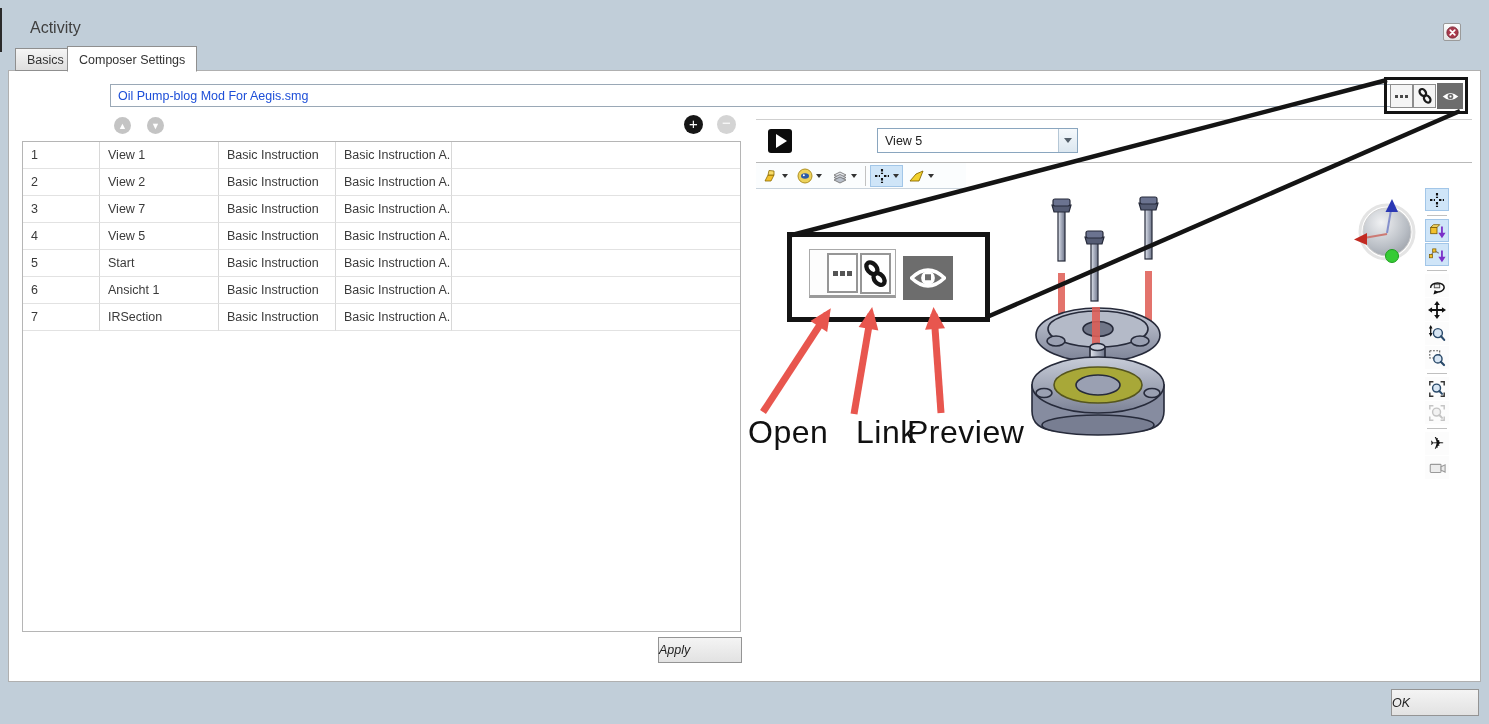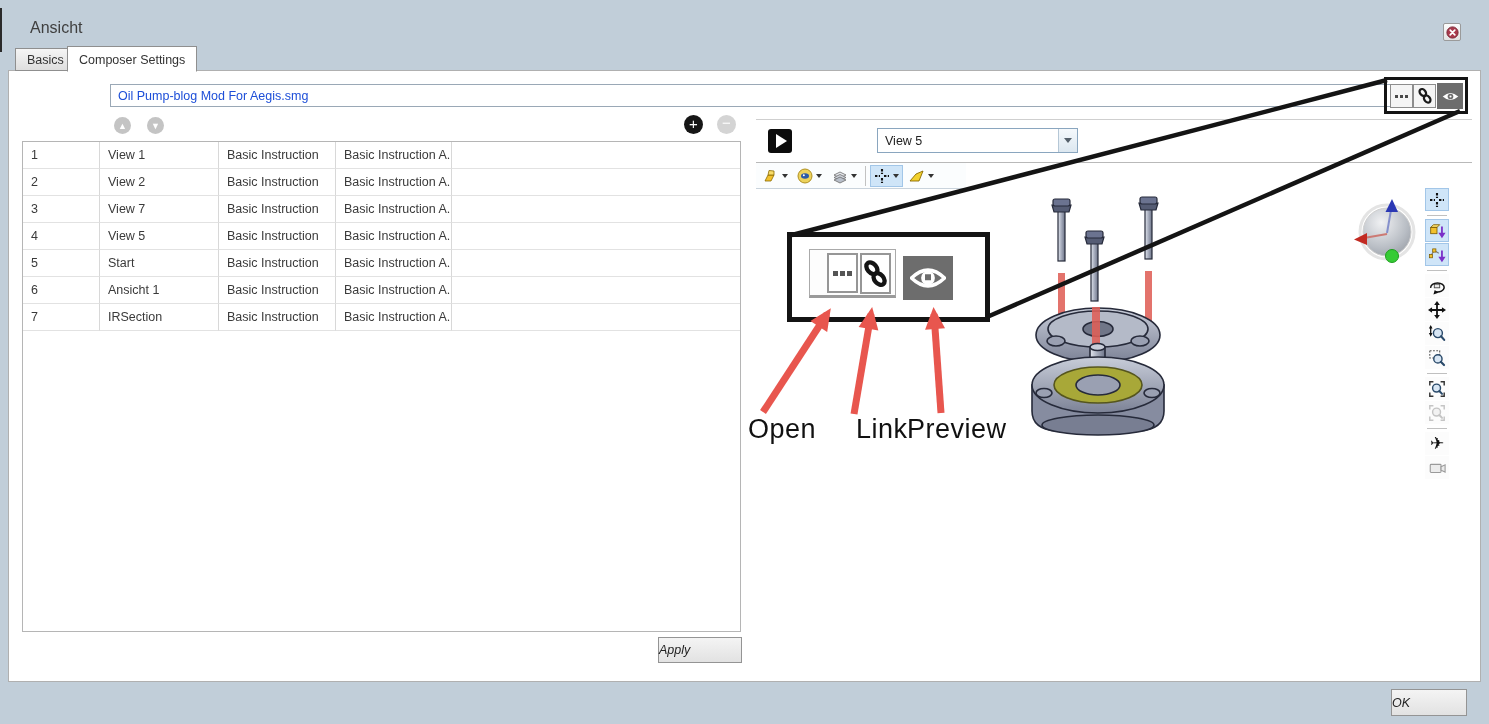--- a/index.html
+++ b/index.html
@@ -117,7 +117,7 @@
 <div id="app">
 
   <div class="edge-notch"></div>
-  <div class="win-title">Ansicht</div>
+  <div class="win-title">Activity</div>
 
   <div class="close-btn">
     <span>

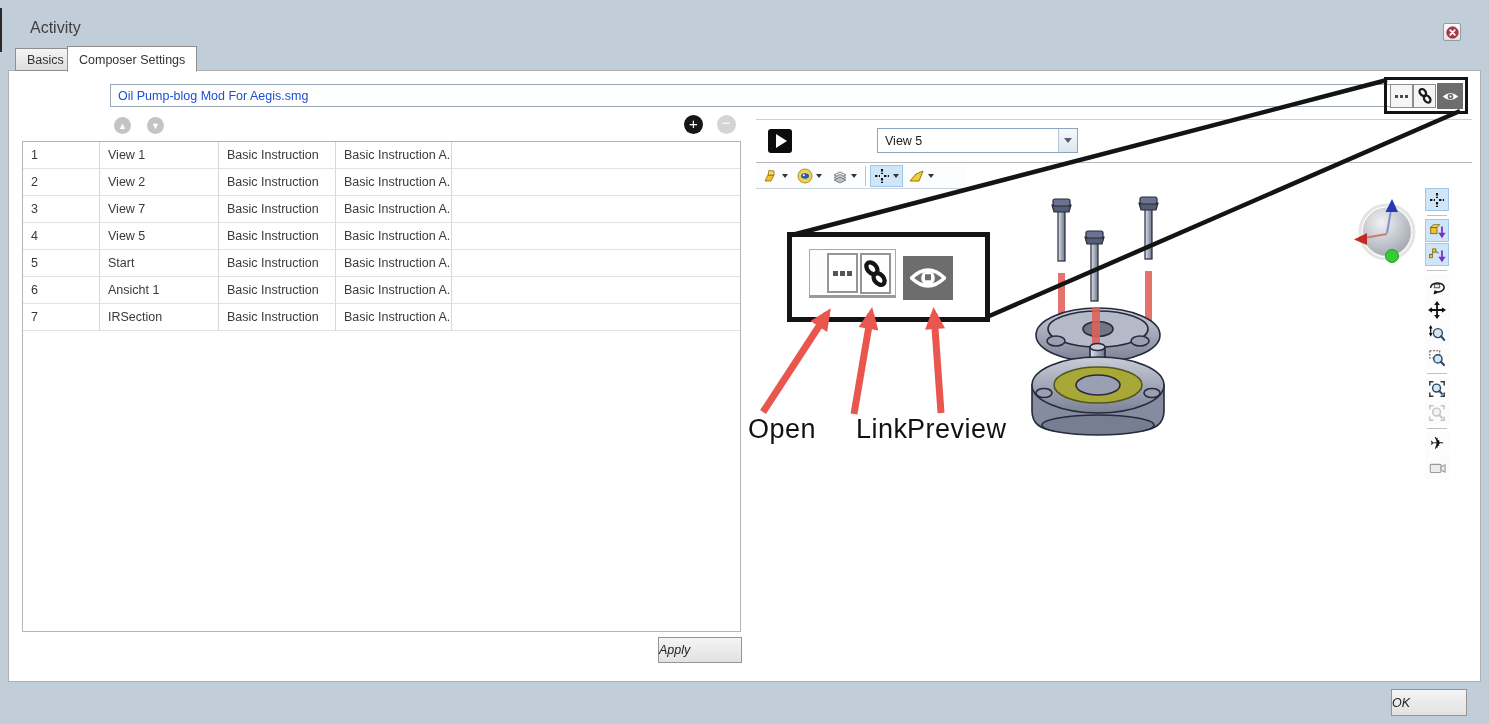--- a/index.html
+++ b/index.html
@@ -92,7 +92,7 @@
   .zoom-eye { position:absolute; left:903px; top:256px; width:50px; height:44px; background:#6d6d6d;
     display:flex; align-items:center; justify-content:center; z-index:6; cursor:pointer;}
 
-  .big-label { position:absolute; font-size:27px; color:#111; z-index:6; letter-spacing:0.5px; }
+  .big-label { position:absolute; font-size:32px; color:#111; z-index:6; letter-spacing:0.5px; }
 
   
   .vbar { position:absolute; left:1424px; top:188px; width:26px; display:flex; flex-direction:column;

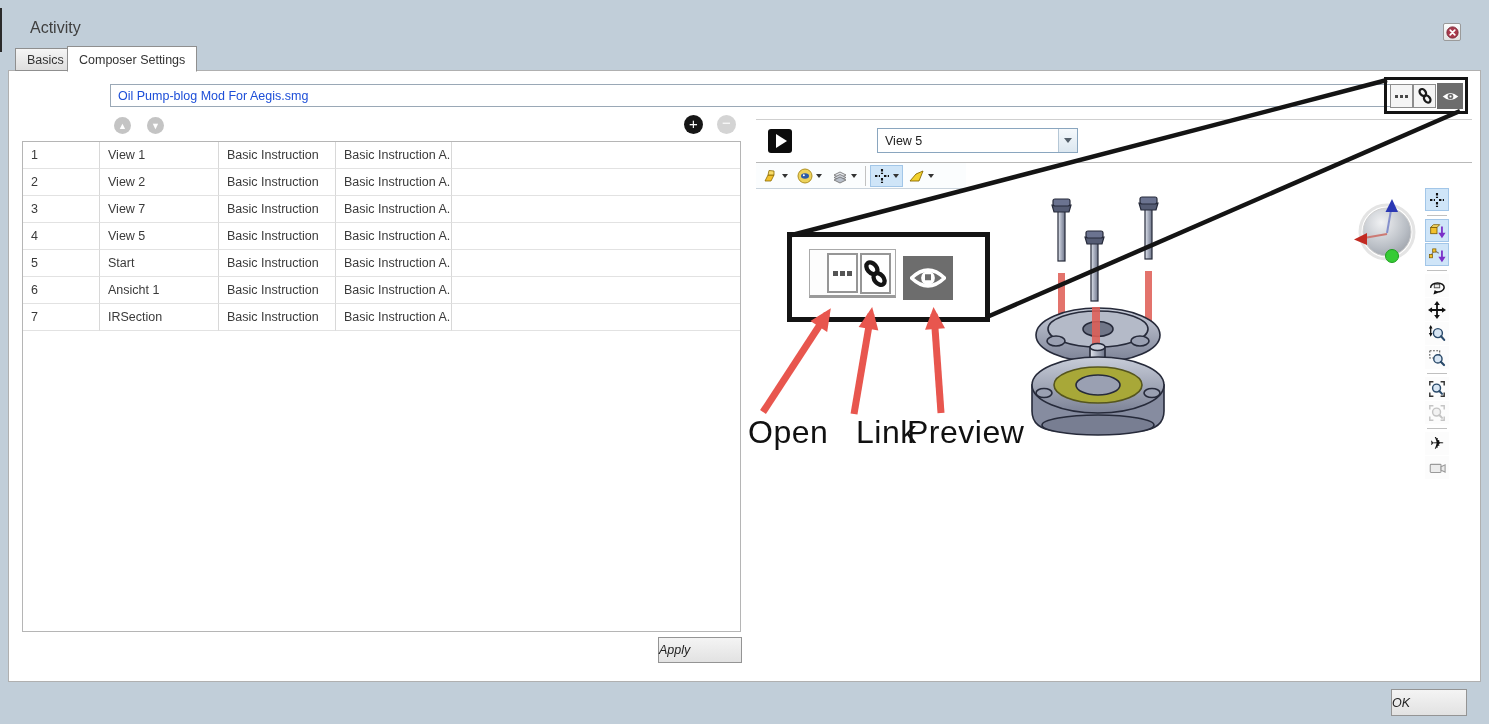--- a/index.html
+++ b/index.html
@@ -106,7 +106,7 @@
 
   .overlay { position:absolute; left:0; top:0; width:1489px; height:724px; z-index:8; pointer-events:none; }
 
-  .ok-btn { left:1391px; top:689px; width:76px; height:27px; z-index:2; }
+  .ok-btn { left:1391px; top:689px; width:88px; height:27px; z-index:2; }
   .apply-btn { left:658px; top:637px; width:84px; height:26px; }
 
   svg { display:block; }

